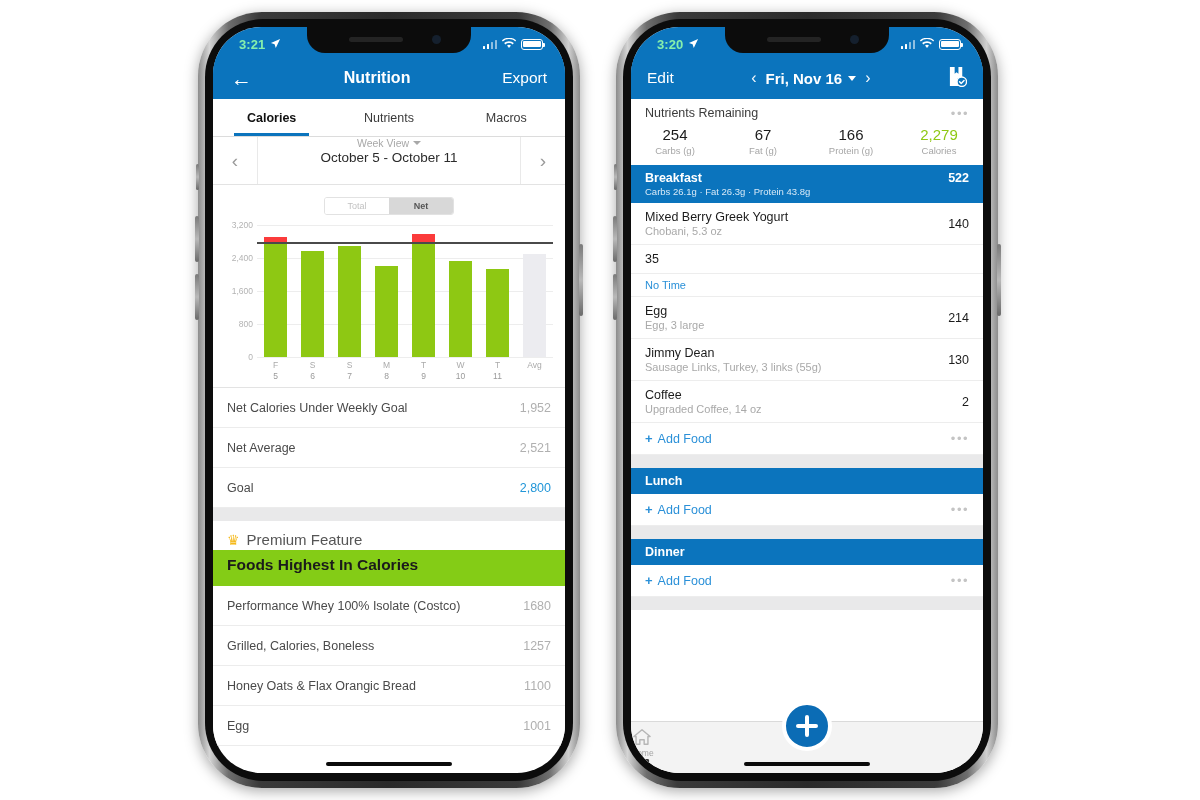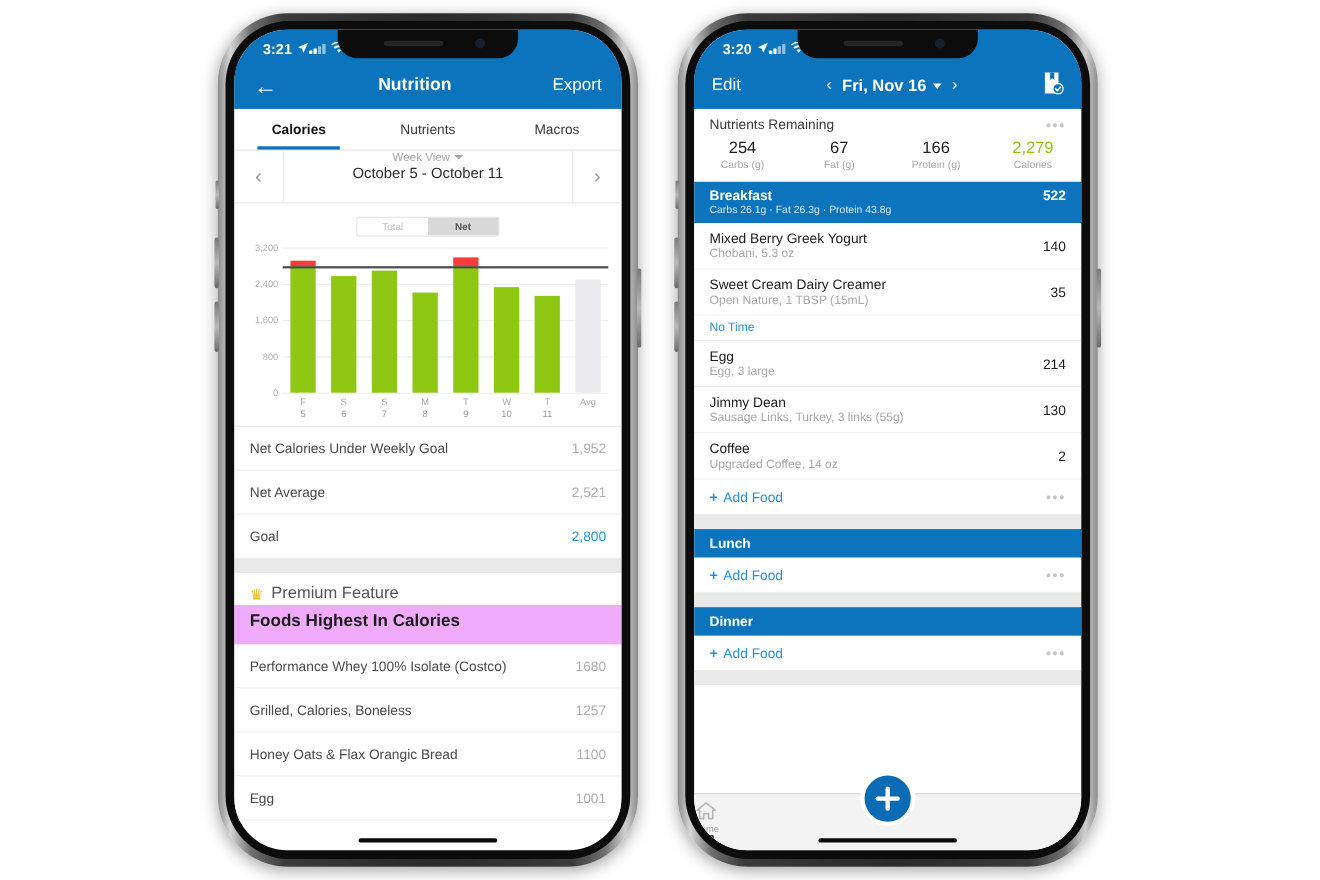--- a/index.html
+++ b/index.html
@@ -49,8 +49,8 @@
 
   
   .statusbar {
-    position:relative; height:30px; color:#ffffff;
-    display:flex; align-items:center; 
+    position:relative; height:30px; color:#86efac;
+    display:flex; align-items:center; justify-content:space-between;
     padding: 4px 22px 0 26px; font-size:13px; font-weight:bold;
     letter-spacing:.1px;
   }

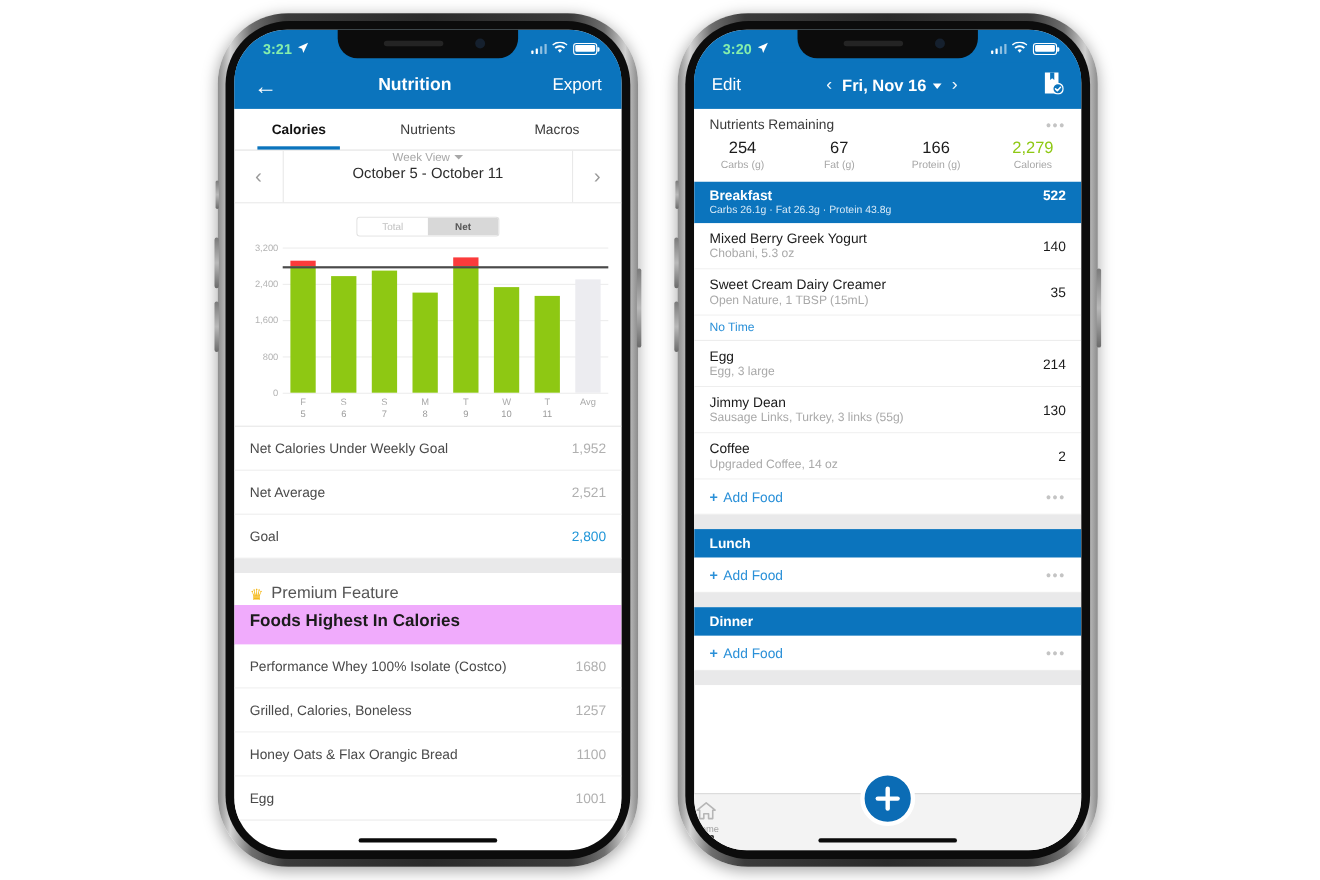--- a/index.html
+++ b/index.html
@@ -473,10 +473,6 @@
               <div class="cal">140</div>
             </div>
             <div class="food">
-              <div>
-                <div class="nm">Sweet Cream Dairy Creamer</div>
-                <div class="ds">Open Nature, 1 TBSP (15mL)</div>
-              </div>
               <div class="cal">35</div>
             </div>
             <div class="timerow">No Time</div>

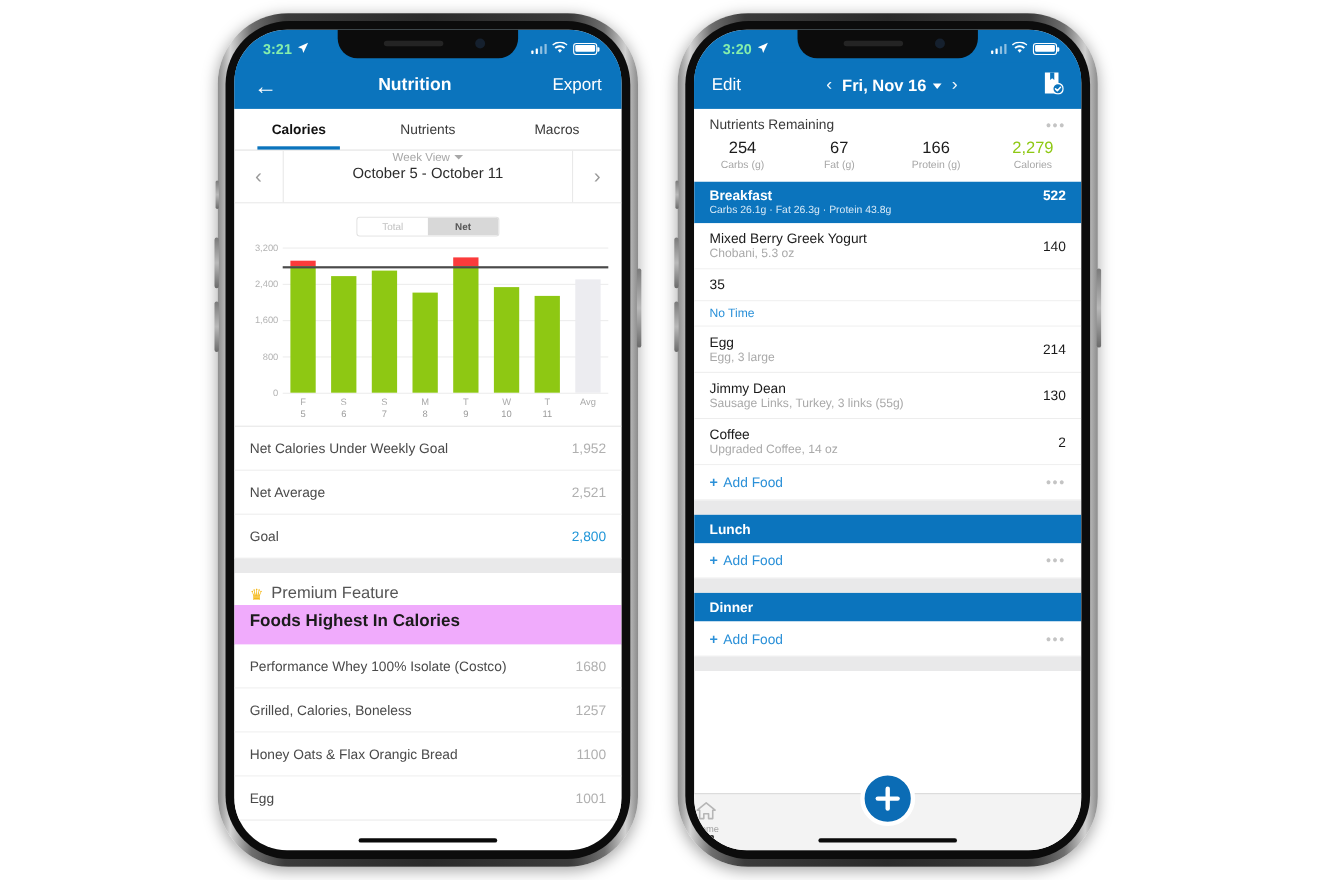--- a/index.html
+++ b/index.html
@@ -120,7 +120,7 @@
   .premium { display:flex; align-items:center; gap:7px; padding:10px 14px 2px 14px; background:#fff;}
   .crown { font-size:14px; color:#f5b91a; line-height:1;}
   .premium span.t { font-size:15px; color:#555;}
-  .secttitle { font-size:15.5px; font-weight:bold; color:#1b1b1b; padding:6px 14px 12px 14px; background:#f0abfc;}
+  .secttitle { font-size:15.5px; font-weight:bold; color:#1b1b1b; padding:6px 14px 12px 14px; background:#84cc16;}
 
   
   .datebar { display:flex; align-items:center; justify-content:space-between; padding:0 16px; }

